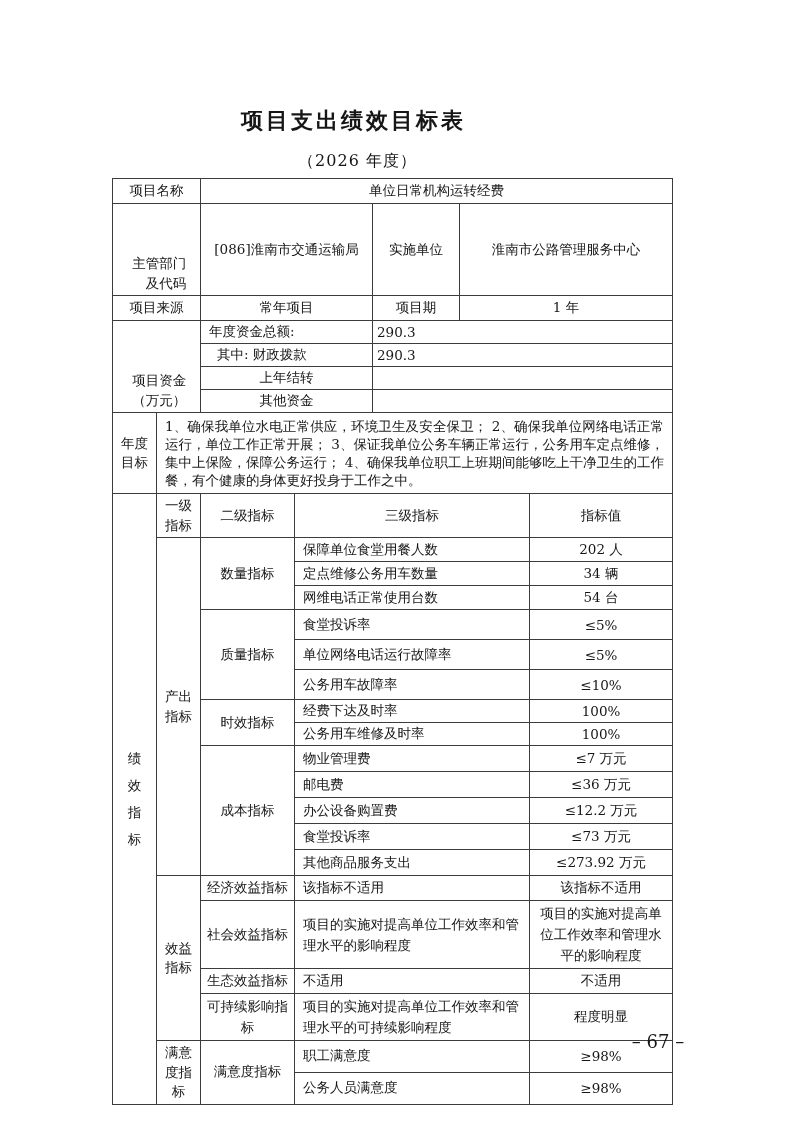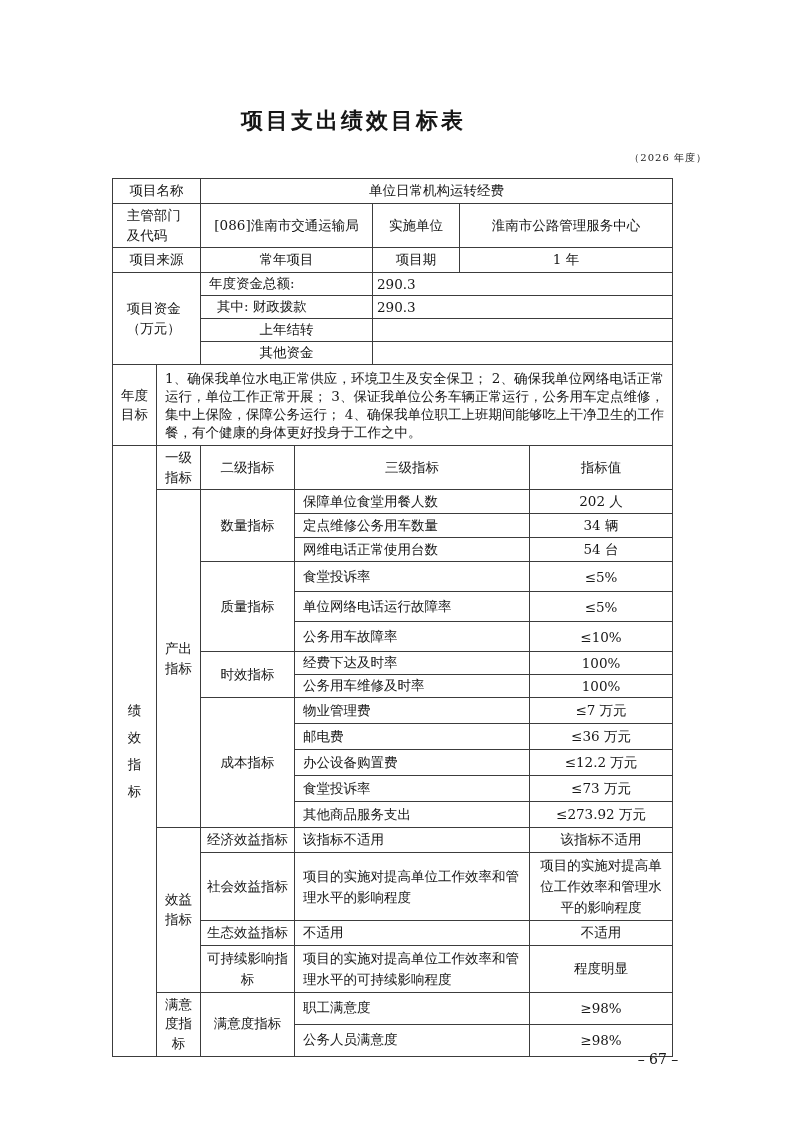--- a/index.html
+++ b/index.html
@@ -13,8 +13,8 @@
     font-size:22px; font-weight:bold; letter-spacing:3px;
   }
   .doc-year {
-    position:absolute; top:151px; left:8px; right:0; text-align:right;
-    font-size:10px; letter-spacing:1px;
+    position:absolute; top:151px; left:8px; right:0; text-align:center;
+    font-size:16px; letter-spacing:1px;
   }
   table.main {
     position:absolute; left:112px; top:178px; width:560px;

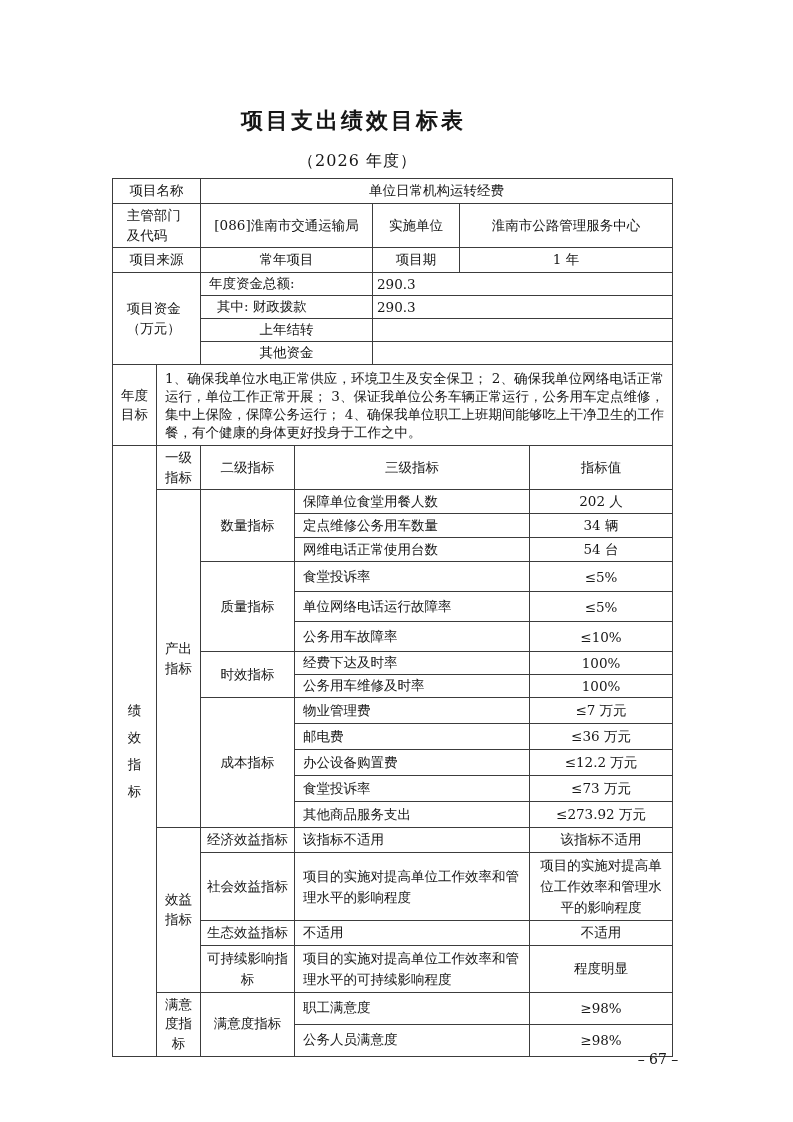--- a/index.html
+++ b/index.html
@@ -30,7 +30,7 @@
   td.just { text-align:justify; padding:4px 8px; line-height:18px; }
   .w1 { display:inline-block; width:1.15em; word-break:break-all; line-height:27px; text-align:center; }
   .w2 { display:inline-block; width:2.3em; word-break:break-all; line-height:1.45; text-align:center; }
-  .w4 { display:inline-block; width:4.4em; word-break:break-all; line-height:1.45; text-align:left; }
+  .w4 { display:inline-block; width:4.4em; word-break:break-all; line-height:1.45; text-align:right;margin-top:48px; }
   .lh { line-height:1.55; }
   tr.h22 { height:22px; } tr.h23 { height:23px; } tr.h24 { height:24px; }
   tr.h25 { height:25px; } tr.h26 { height:26px; } tr.h30 { height:30px; }

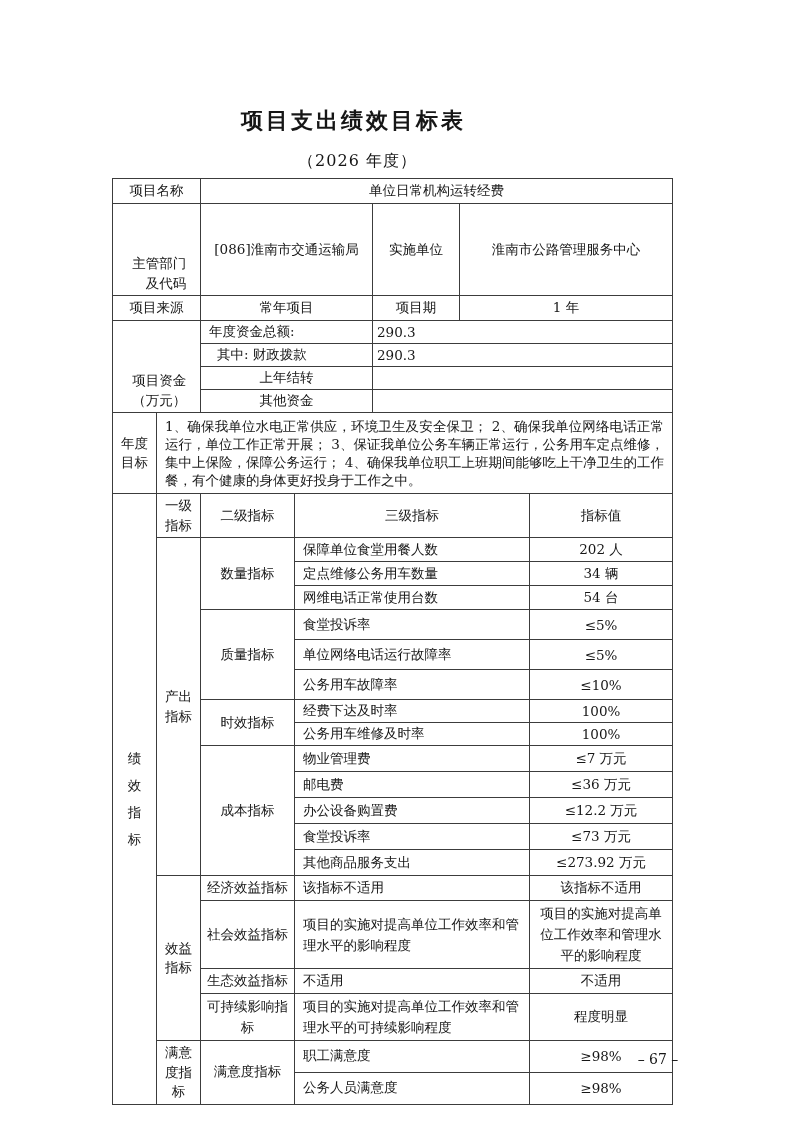--- a/index.html
+++ b/index.html
@@ -38,8 +38,7 @@
   tr.h62 { height:62px; } tr.h74 { height:74px; }
   .pageno {
     position:absolute; top:1031px; left:615px; width:86px; text-align:center;
-    font-size:14px;
-    margin-top:20px;
+    font-size:18px;
   }
 </style>
 </head>

